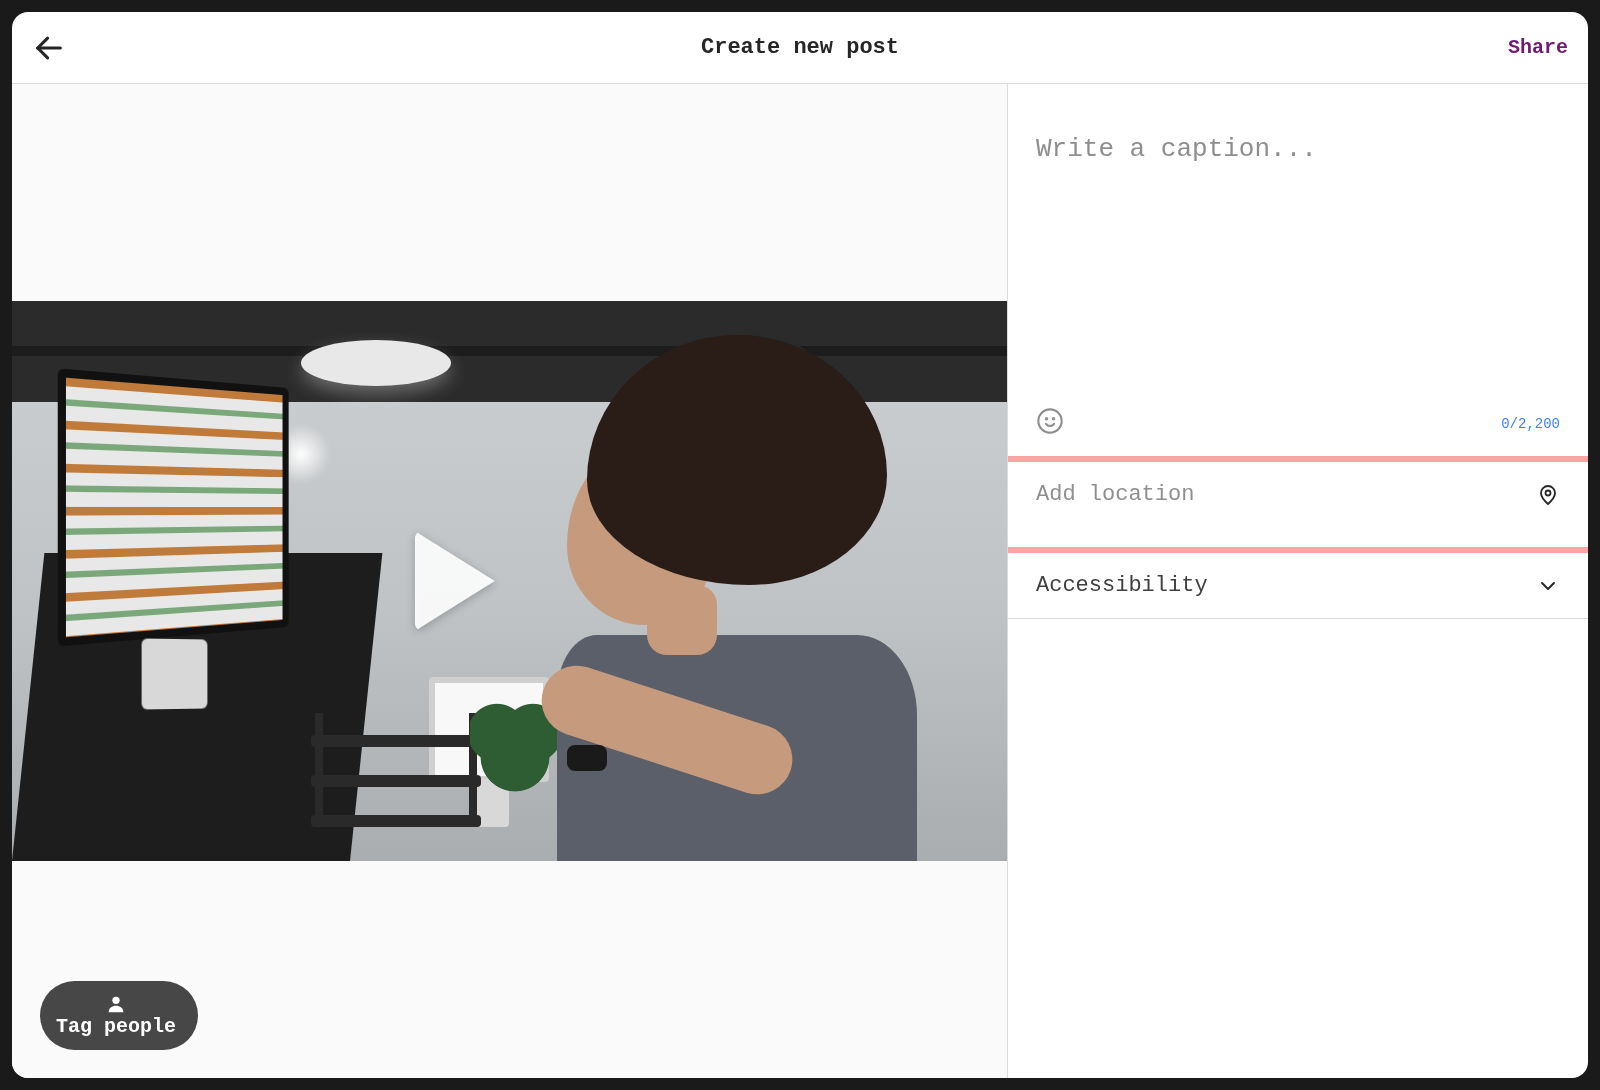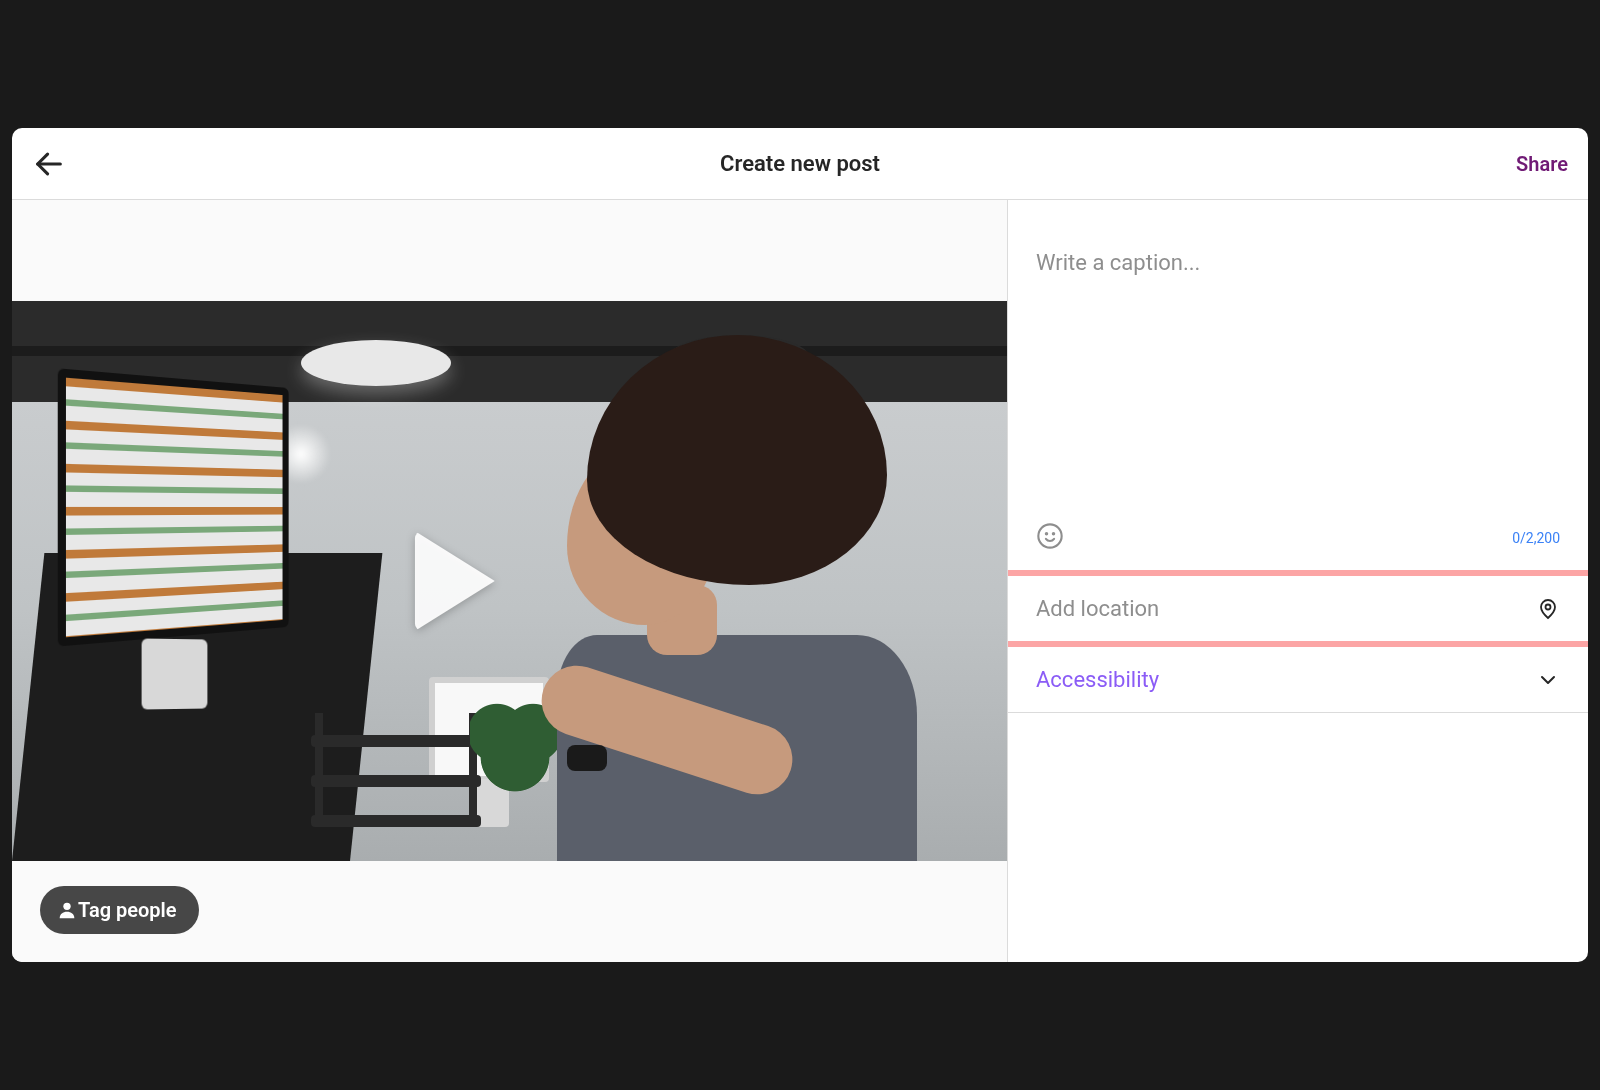--- a/index.html
+++ b/index.html
@@ -15,12 +15,13 @@
   }
   .modal {
     width: 1576px;
-    height: 834px;
+    height: 1066px;
     background: #fff;
-    border-radius: 10px;
+    border-radius: 16px;
     overflow: hidden;
     display: flex;
     flex-direction: column;
+    font-family: Liberation Mono, monospace;
   }
   .header {
     height: 72px;

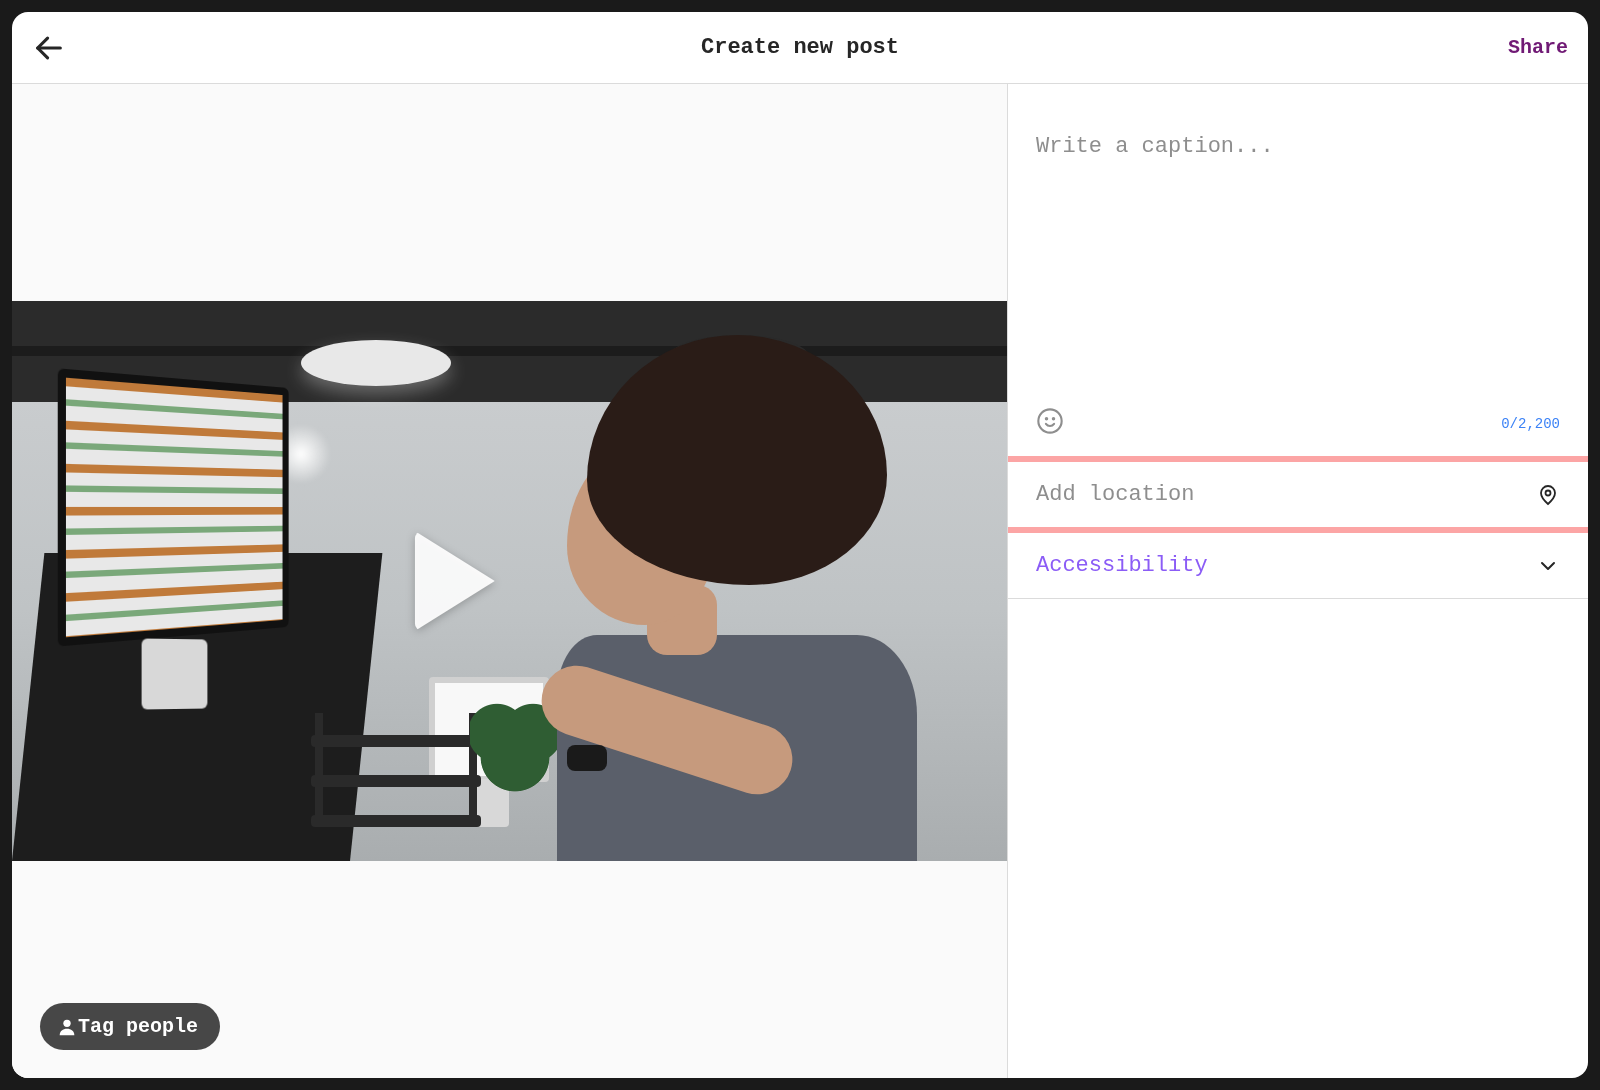--- a/index.html
+++ b/index.html
@@ -162,7 +162,7 @@
     border: none;
     outline: none;
     resize: none;
-    font-size: 22px;
+    font-size: 26px;
     color: #8b5cf6;
     font-family: inherit;
   }

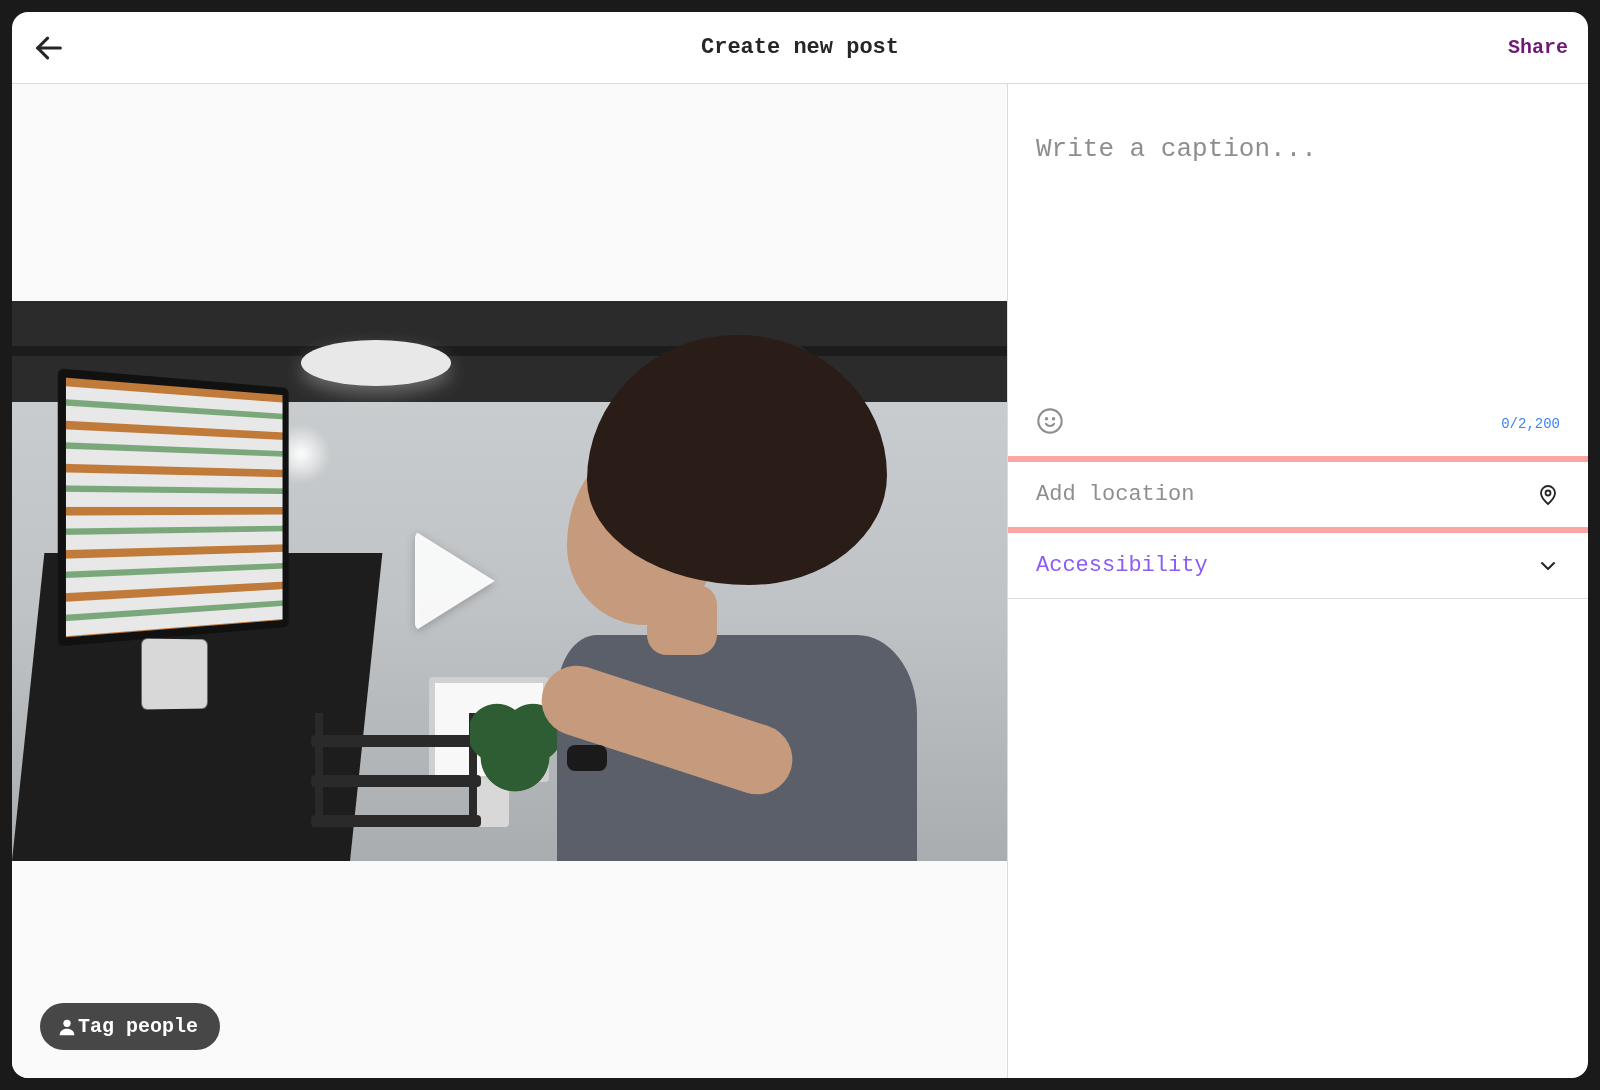--- a/index.html
+++ b/index.html
@@ -189,7 +189,7 @@
   }
   .row:last-of-type { border-bottom: 1px solid #dbdbdb; }
   .row.muted { color:#8e8e8e; }
-  .row.strong { color:#8b5cf6; }
+  .row.strong { color:#404040;margin-top:20px; }
   .row svg { color:#262626; }
   .row.muted svg { color:#8e8e8e; }
 </style>

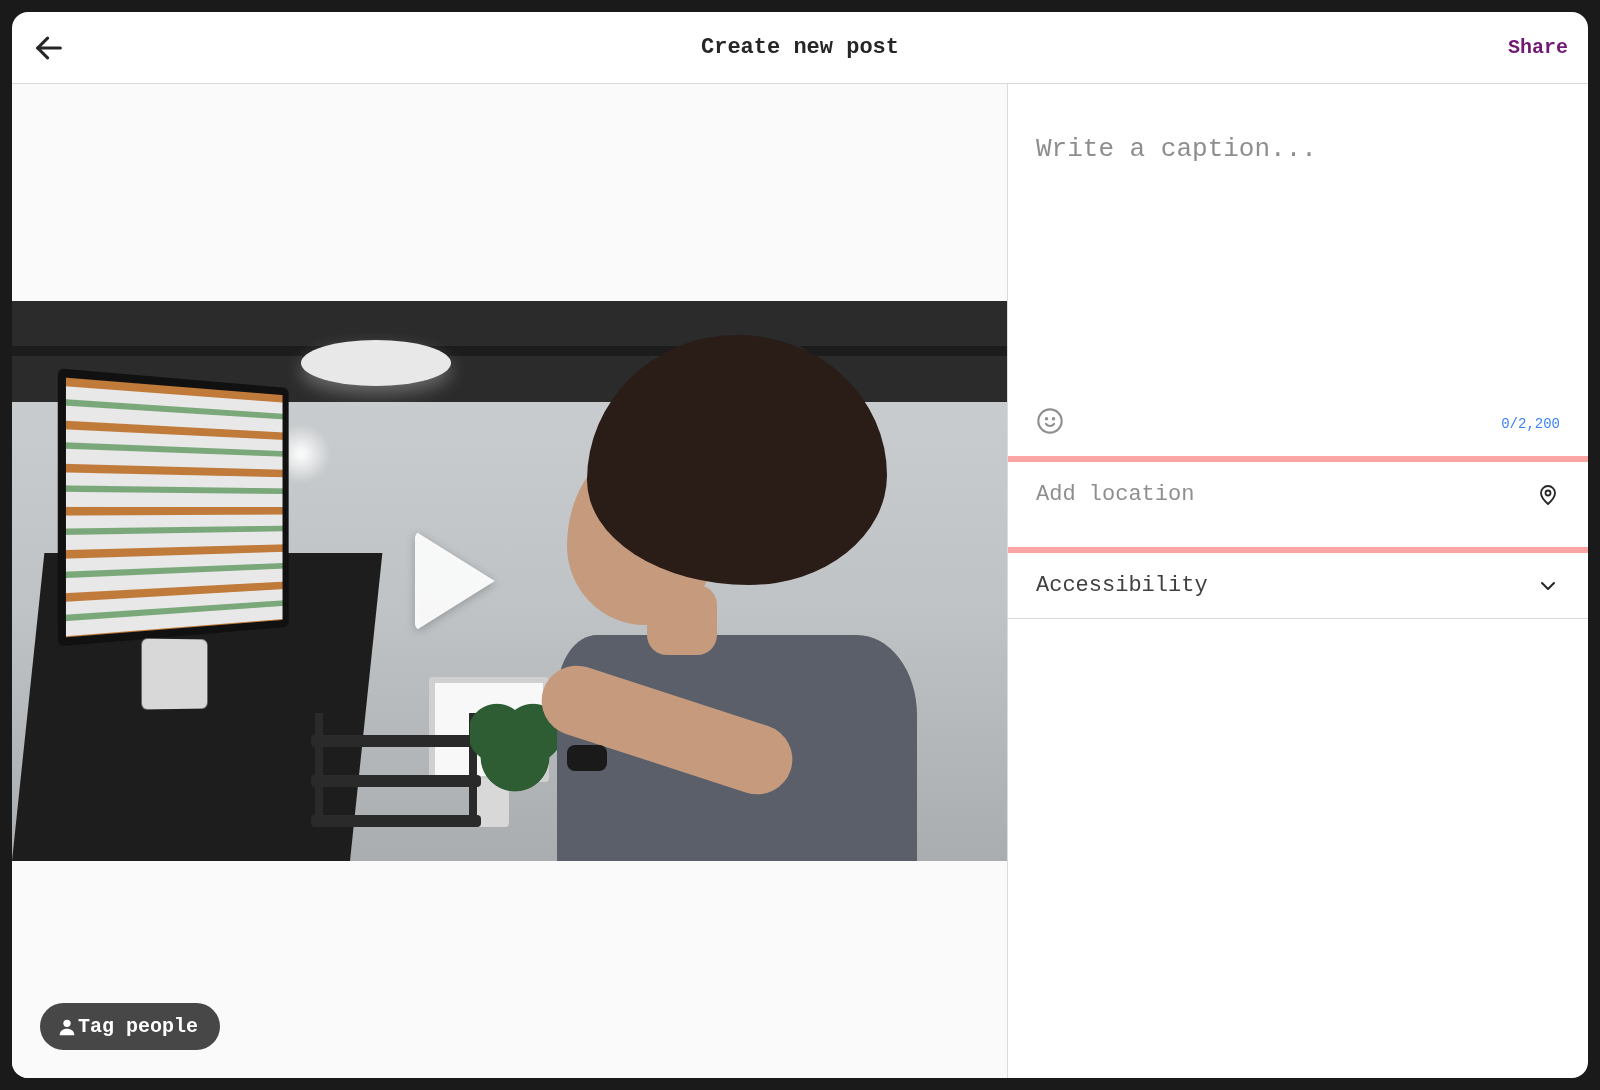--- a/index.html
+++ b/index.html
@@ -144,6 +144,7 @@
     font-size: 20px;
     font-weight: 600;
     cursor: pointer;
+    flex-direction: column;
   }
   .tag-people svg { display:block; }
 

